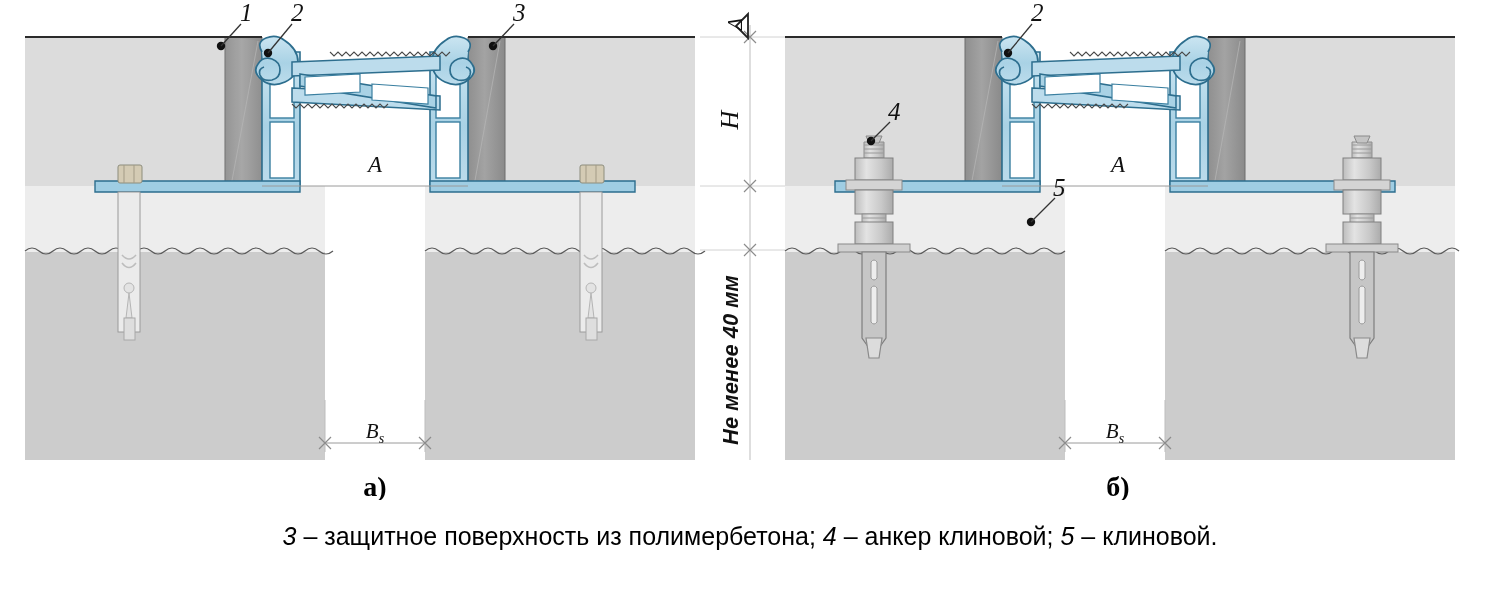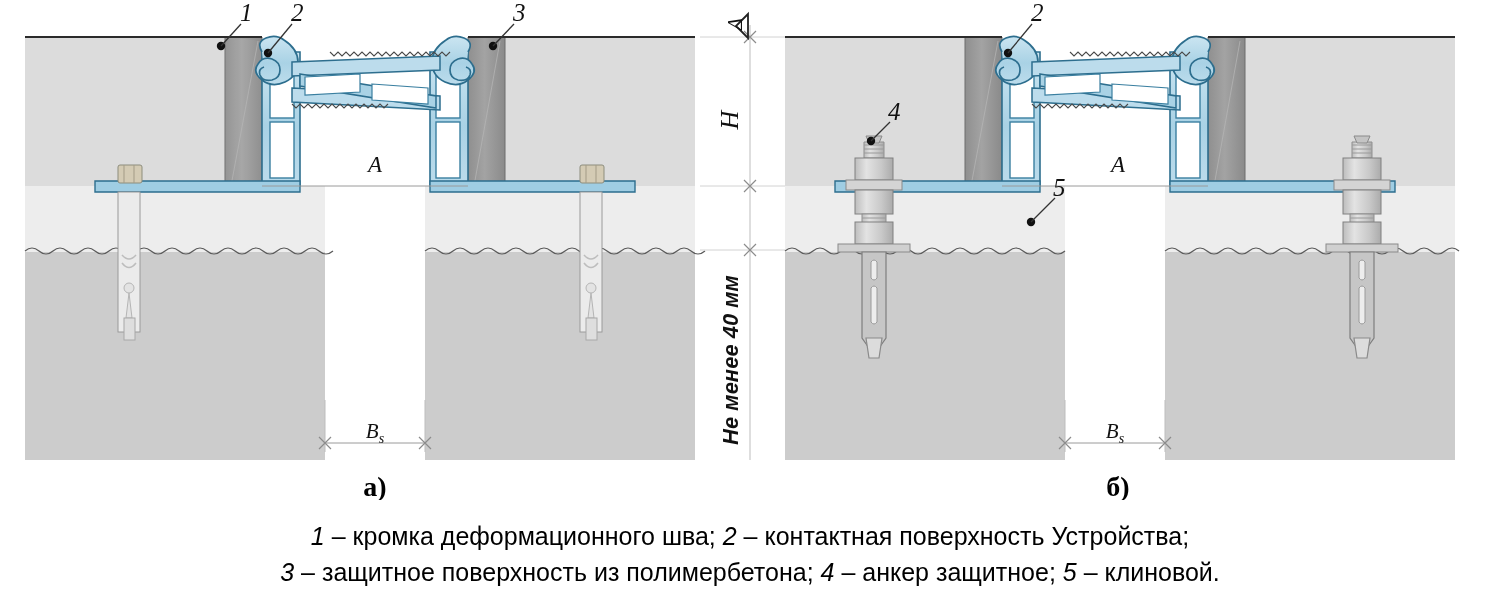--- a/index.html
+++ b/index.html
@@ -374,9 +374,6 @@
 
   <div class="caption-block">
     <div class="caption-line">
-      <span class="cap-num">1</span><span> – кромка деформационного шва; </span><span class="cap-num">2</span><span> – контактная поверхность Устройства;</span>
-    </div>
-    <div class="caption-line">
       <span class="cap-num">3</span><span> – защитное поверхность из полимербетона; </span><span class="cap-num">4</span><span> – анкер защитное; </span><span class="cap-num">5</span><span> – клиновой.</span>
     </div>
   </div>

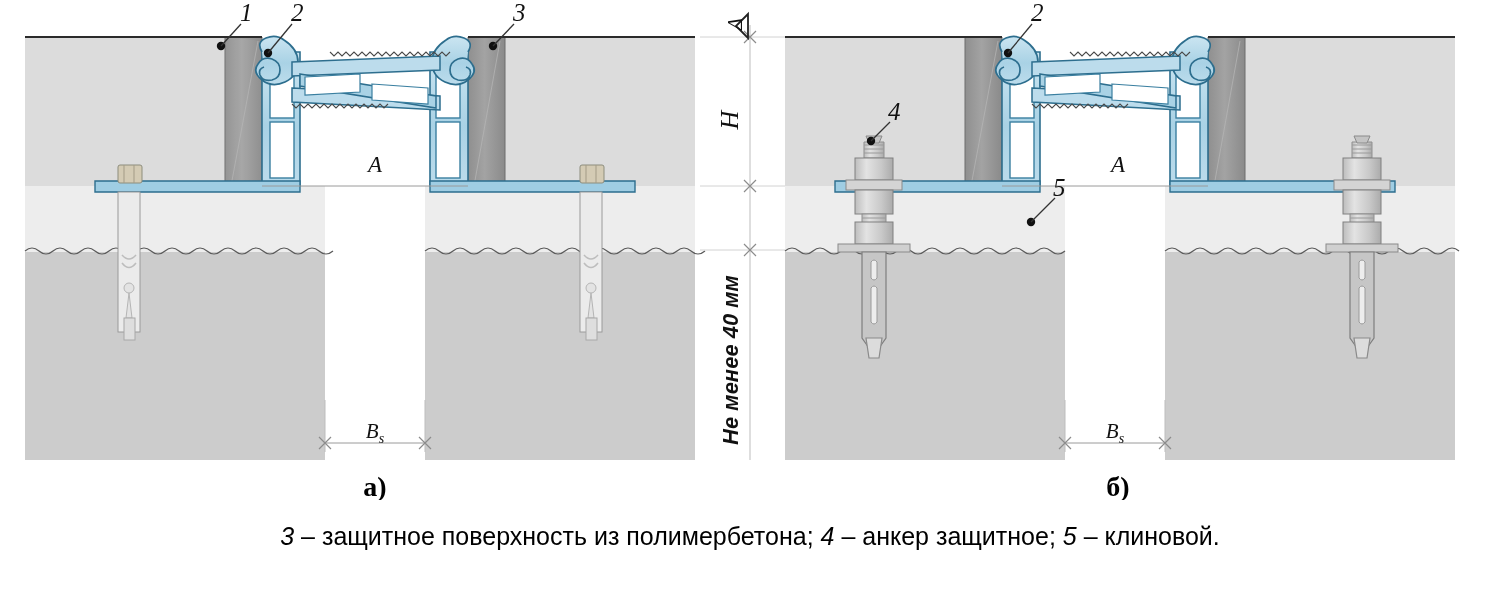--- a/index.html
+++ b/index.html
@@ -374,7 +374,7 @@
 
   <div class="caption-block">
     <div class="caption-line">
-      <span class="cap-num">3</span><span> – защитное поверхность из полимербетона; </span><span class="cap-num">4</span><span> – анкер защитное; </span><span class="cap-num">5</span><span> – клиновой.</span>
+      <span class="cap-num">3</span><span> – защитное поверхность из полимербетона; </span><span class="cap-num">4</span><span> – анкер клиновой; </span><span class="cap-num">5</span><span> – клиновой.</span>
     </div>
   </div>
 

